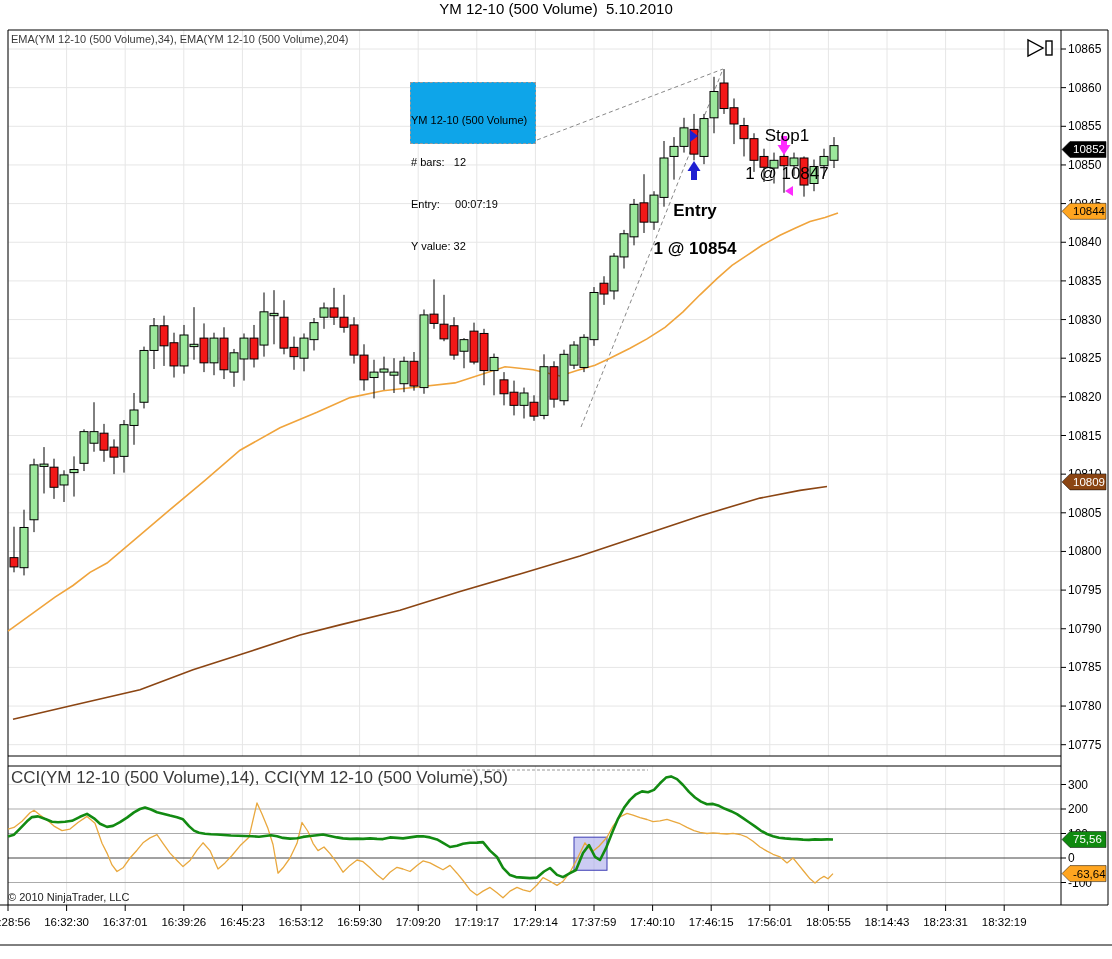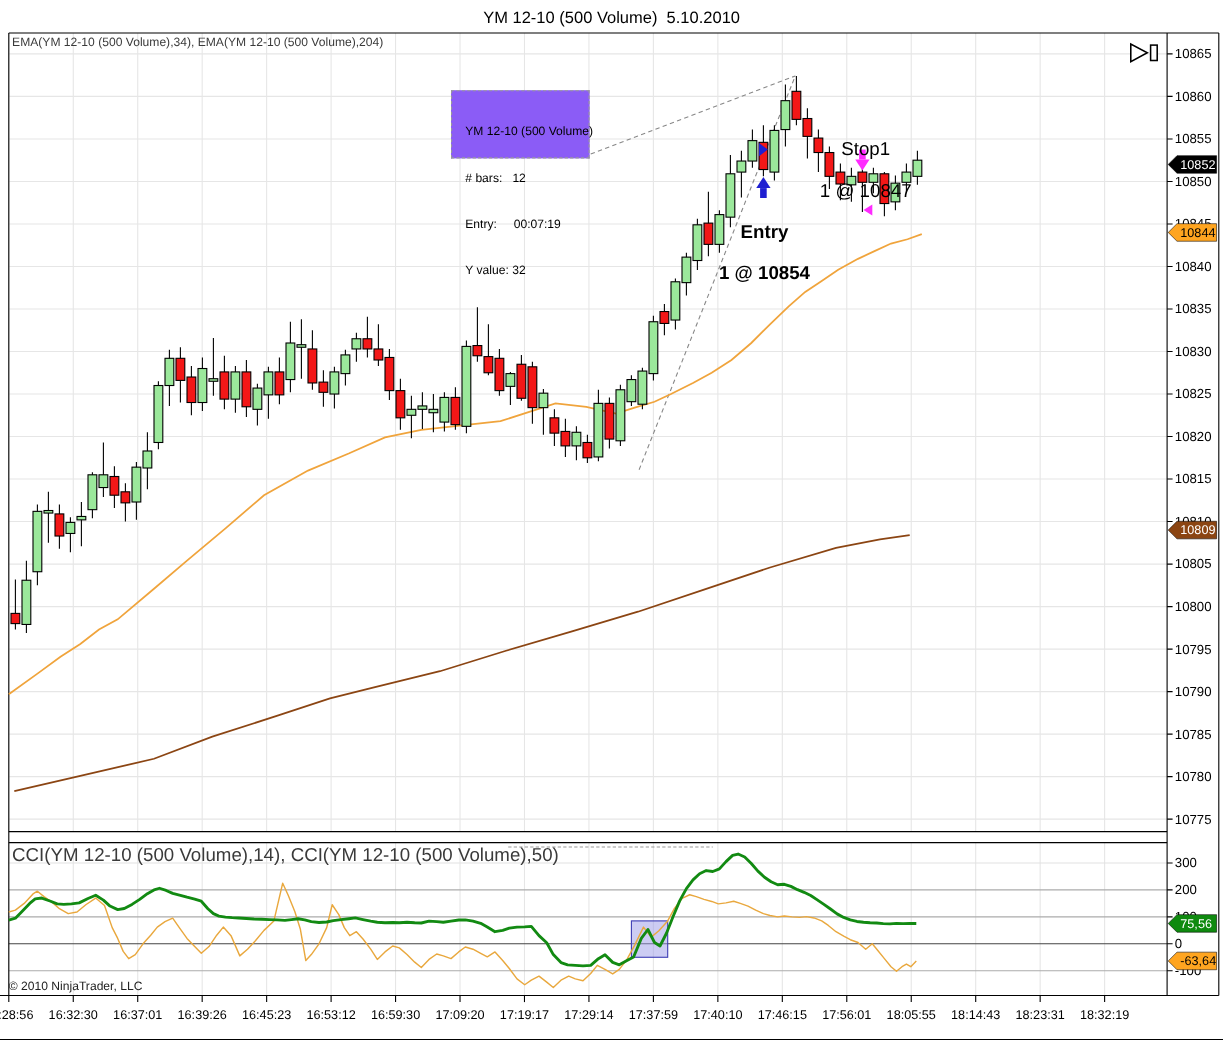--- a/index.html
+++ b/index.html
@@ -6,7 +6,7 @@
   body{width:1112px;height:959px;position:relative;font-family:"Liberation Sans",sans-serif;}
   #chart-svg{position:absolute;left:0;top:0;}
   .ovl{position:absolute;white-space:pre;color:#000;}
-  #title{left:0;top:8px;width:1112px;text-align:center;font-size:15px;}
+  #title{left:0;top:0;width:1112px;text-align:center;font-size:15px;}
   #main-label{left:11px;top:33px;font-size:11px;color:#3a3a3a;}
   #cci-label{left:11px;top:768px;font-size:17px;color:#3a3a3a;}
   #copyright{left:8px;top:891px;font-size:11px;color:#222;}

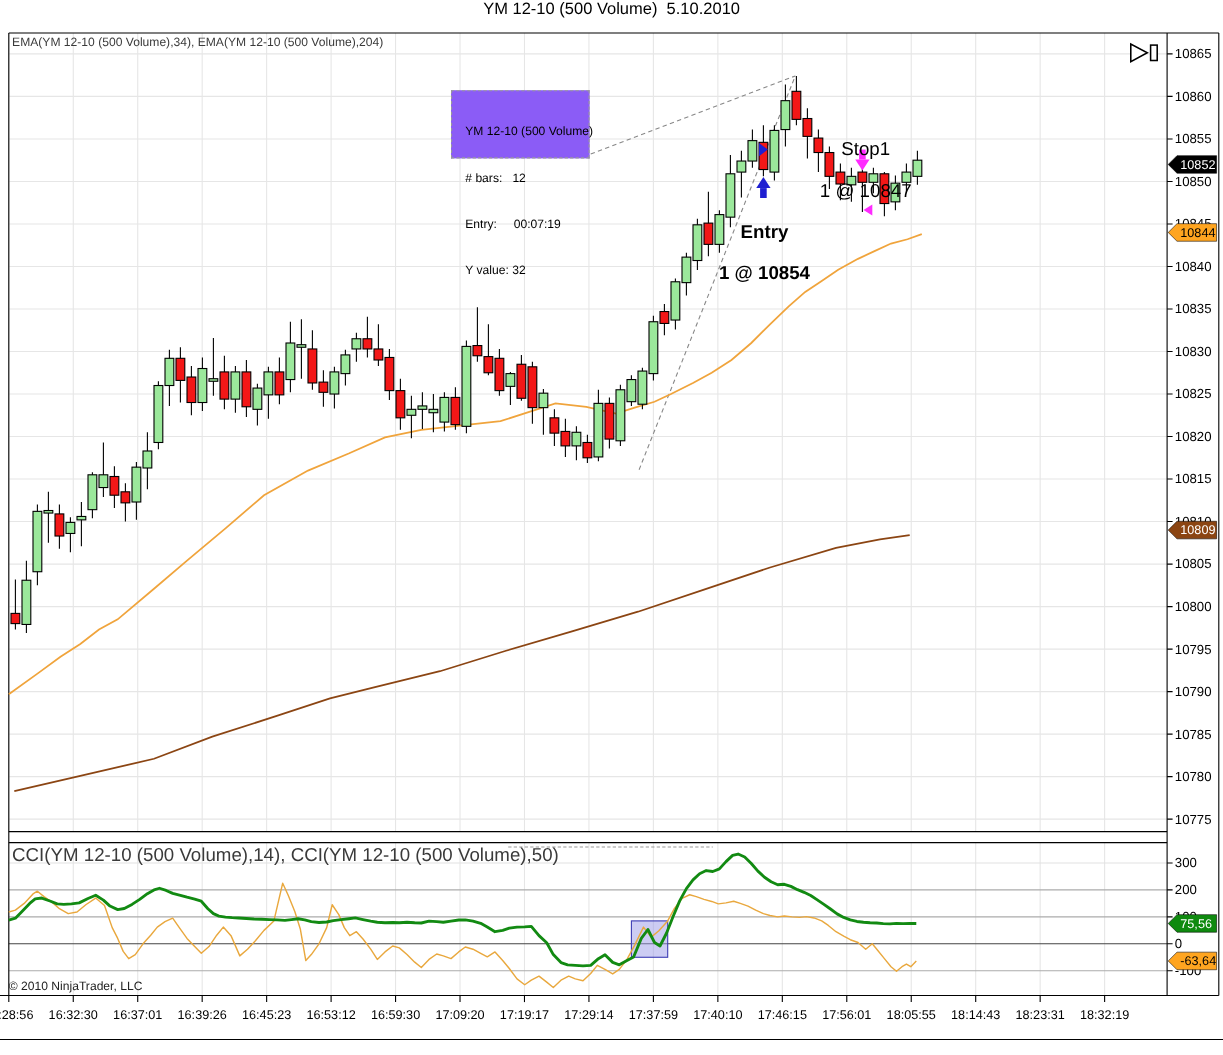--- a/index.html
+++ b/index.html
@@ -11,7 +11,7 @@
   #cci-label{left:11px;top:768px;font-size:17px;color:#3a3a3a;}
   #copyright{left:8px;top:891px;font-size:11px;color:#222;}
   #databox{left:410px;top:82px;width:126px;height:62px;border:1px dashed #9a9a9a;
-           background:#8b5cf6;font-size:11px;line-height:14px;padding:2px 12px;box-sizing:border-box;}
+           background:#0ea5e9;font-size:11px;line-height:14px;padding:2px 0;box-sizing:border-box;}
   .anno{font-size:17px;line-height:12.5px;text-align:center;width:100px;}
   #entry-anno{left:645px;top:180px;font-weight:bold;}
   #stop-anno{left:737px;top:105px;}

